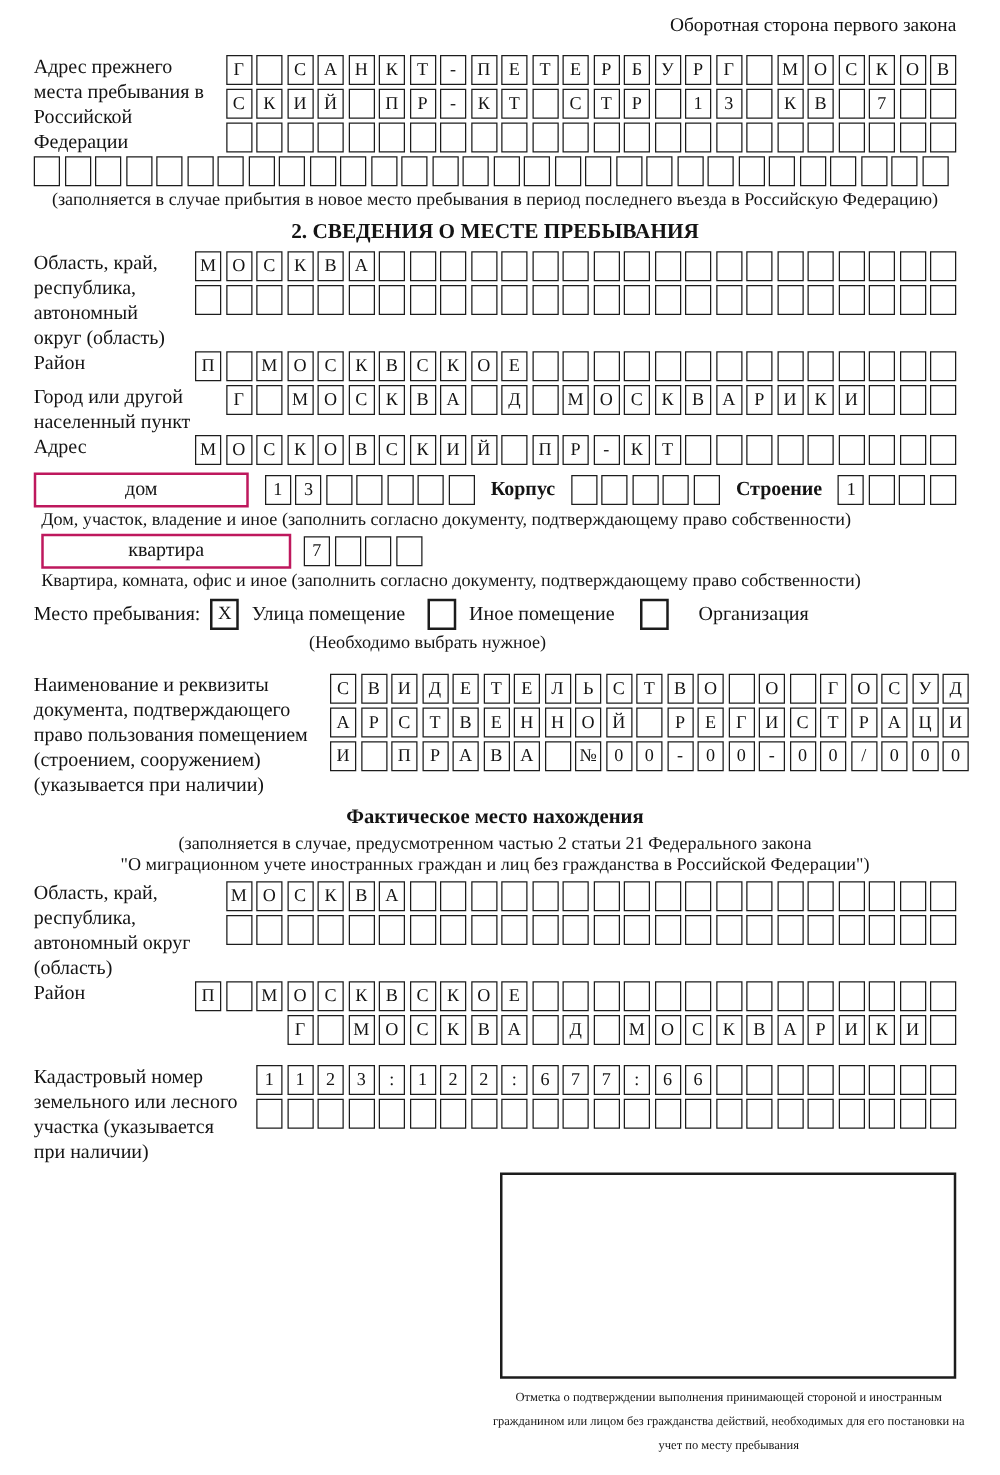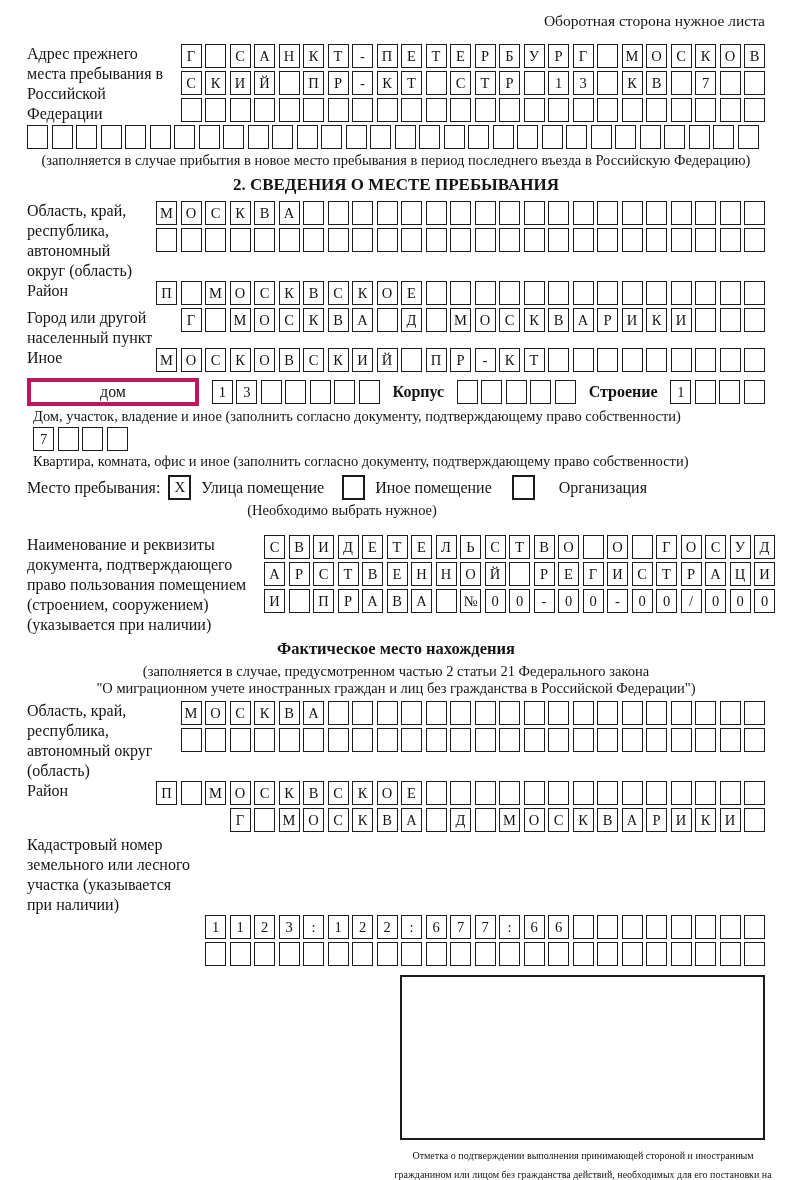--- a/index.html
+++ b/index.html
@@ -52,7 +52,7 @@
 
 <div class="page">
 
-  <div class="side-note">Оборотная сторона нужное листа</div>
+  <div class="side-note">Оборотная сторона первого закона</div>
 
   <section style="margin-top:14px;">
     <div class="field">

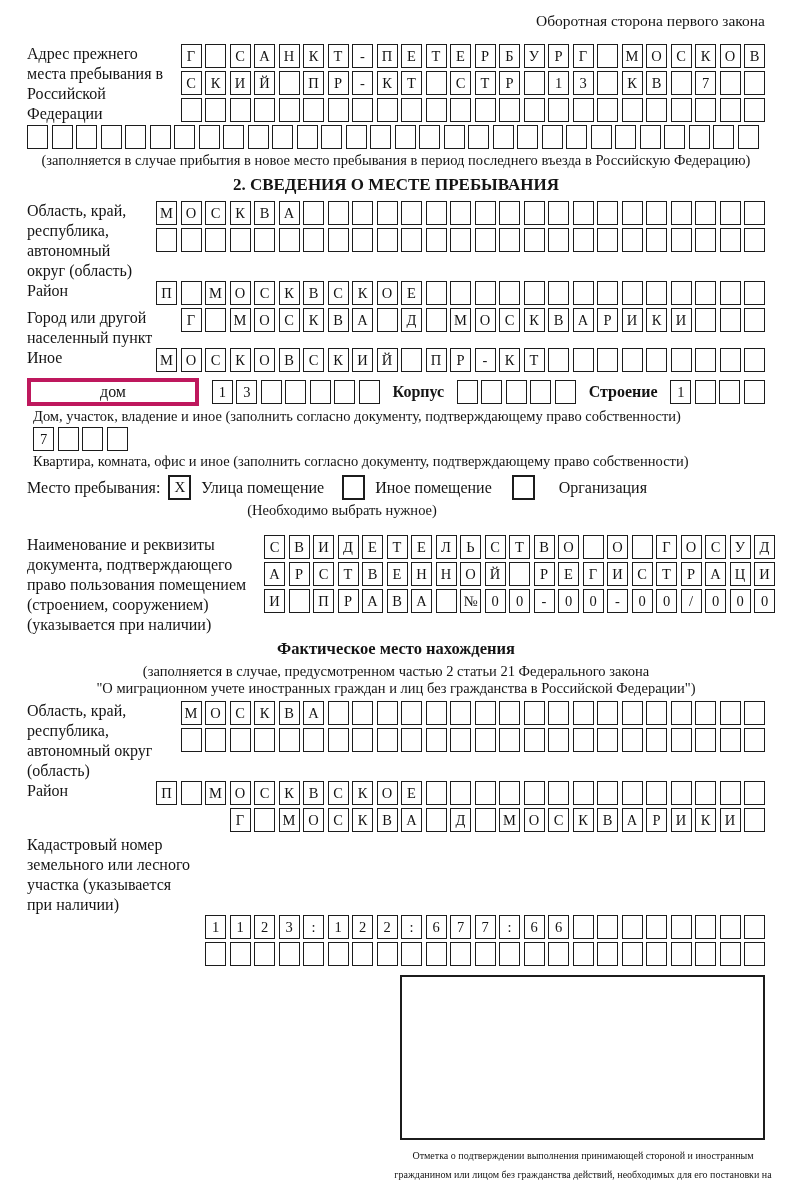--- a/index.html
+++ b/index.html
@@ -301,7 +301,7 @@
   </div>
 
   <div class="field">
-    <div class="flabel" style="width:125px;">Иное</div>
+    <div class="flabel" style="width:125px;">Адрес</div>
     <div class="rows">
         <div class="boxrow">
           <div class="cell">М</div>

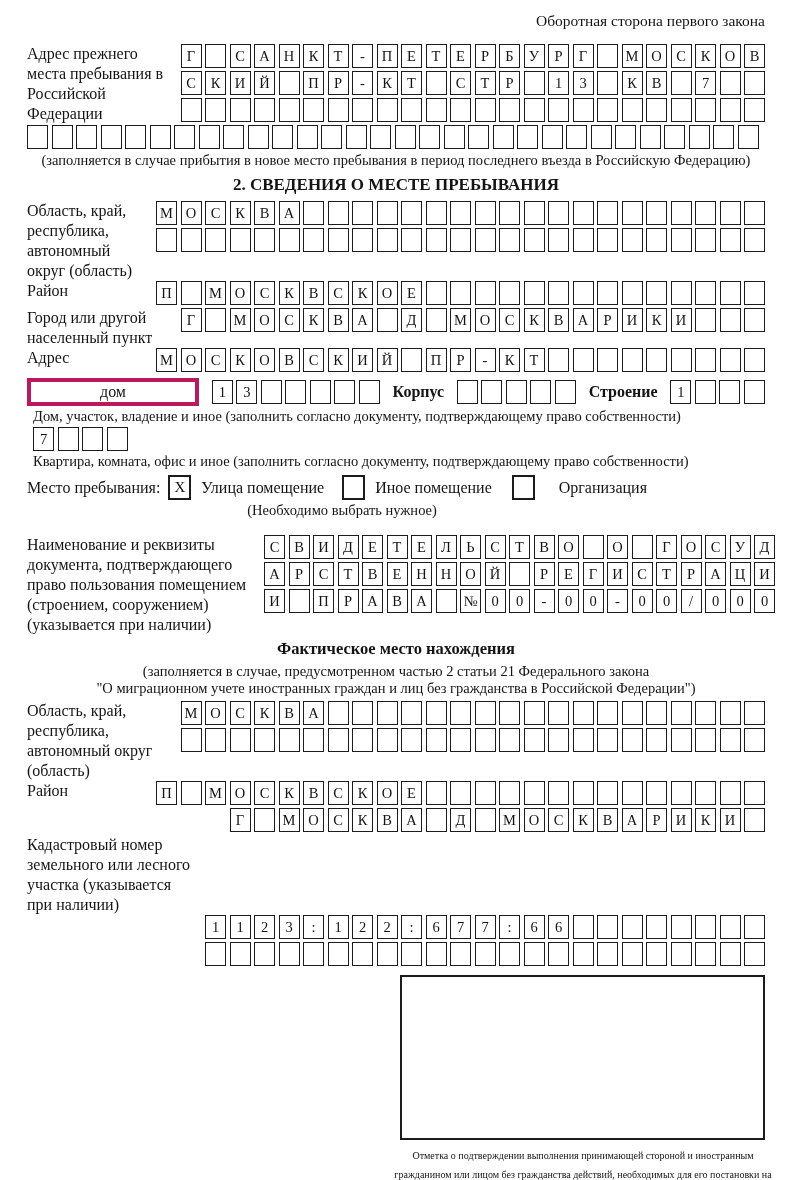--- a/index.html
+++ b/index.html
@@ -27,7 +27,7 @@
   .sec-title{text-align:center;font-weight:bold;font-size:17px;margin:6px 0 6px 0;}
   .sub-title{text-align:center;font-weight:bold;font-size:16.5px;margin:4px 0 4px 0;}
   .wide-box{
-    box-sizing:border-box;border:4px solid #be185d;height:28px;
+    box-sizing:border-box;border:2px solid #be185d;height:28px;
     display:flex;align-items:center;justify-content:center;font-size:16px;flex:none;
   }
   .dom-row{display:flex;align-items:center;justify-content:space-between;margin-bottom:2px;}

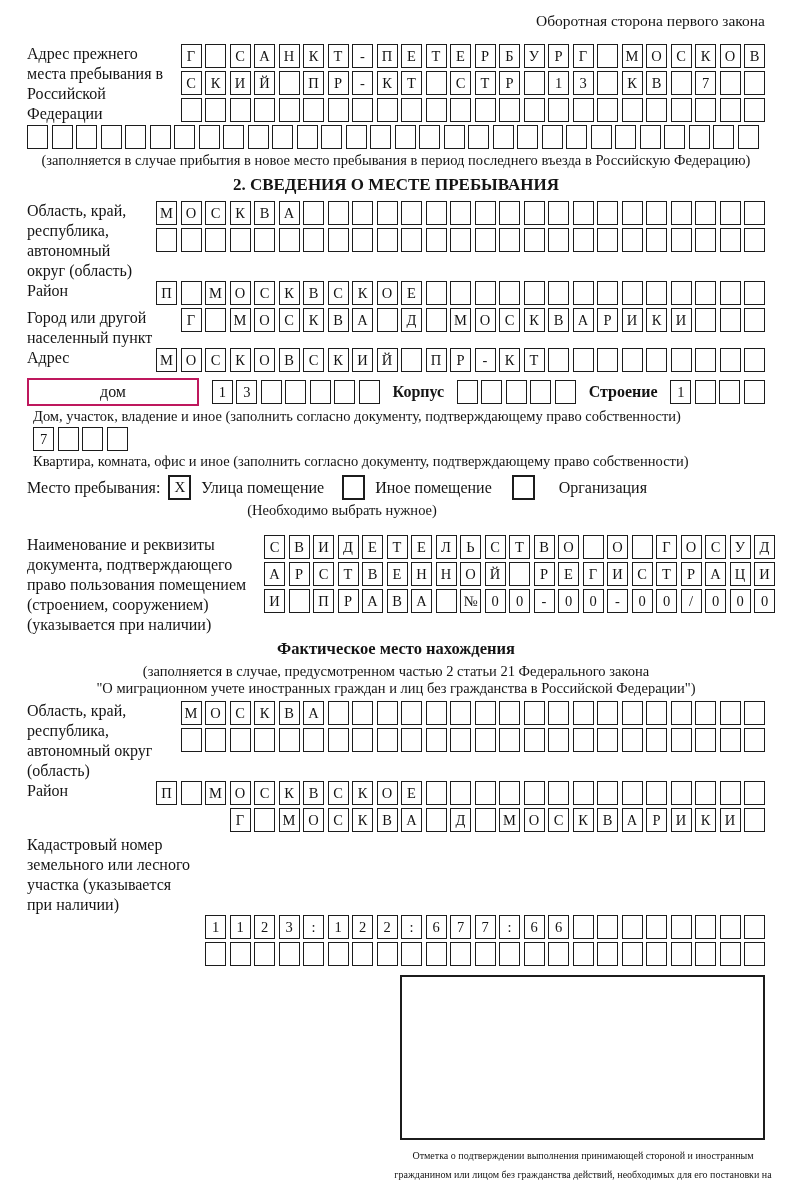--- a/index.html
+++ b/index.html
@@ -363,6 +363,7 @@
   <div class="note note-indent">Дом, участок, владение и иное (заполнить согласно документу, подтверждающему право собственности)</div>
 
   <div class="kv-row">
+    <div class="wide-box" style="width:200px;margin-right:10px;">квартира</div>
     <div class="boxrow" style="margin-bottom:0;">
         <div class="cell">7</div>
         <div class="cell"></div>

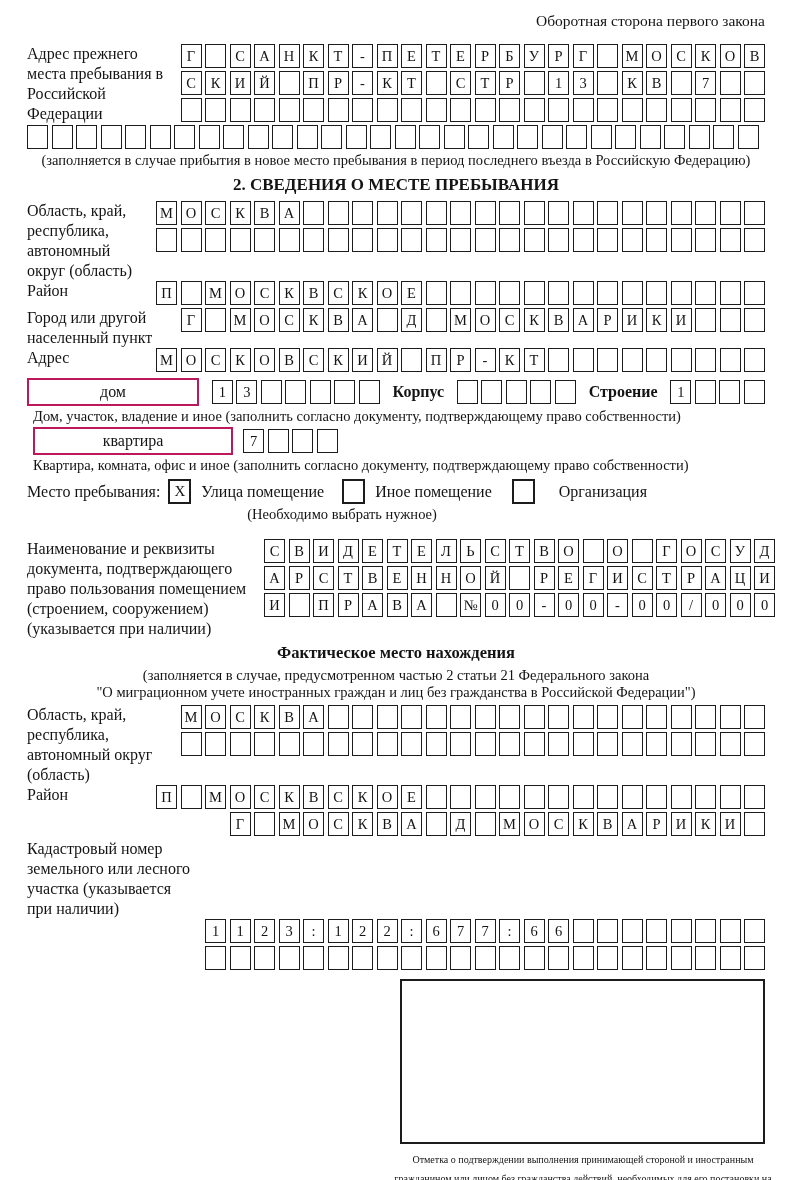--- a/index.html
+++ b/index.html
@@ -583,7 +583,7 @@
       </div>
   </div>
 
-  <div class="field" style="margin-top:0;flex-direction:column;">
+  <div class="field" style="margin-top:13px;">
     <div class="flabel" style="width:172px;">Кадастровый номер земельного или лесного участка (указывается при наличии)</div>
     <div class="rows">
       <div class="boxrow">

